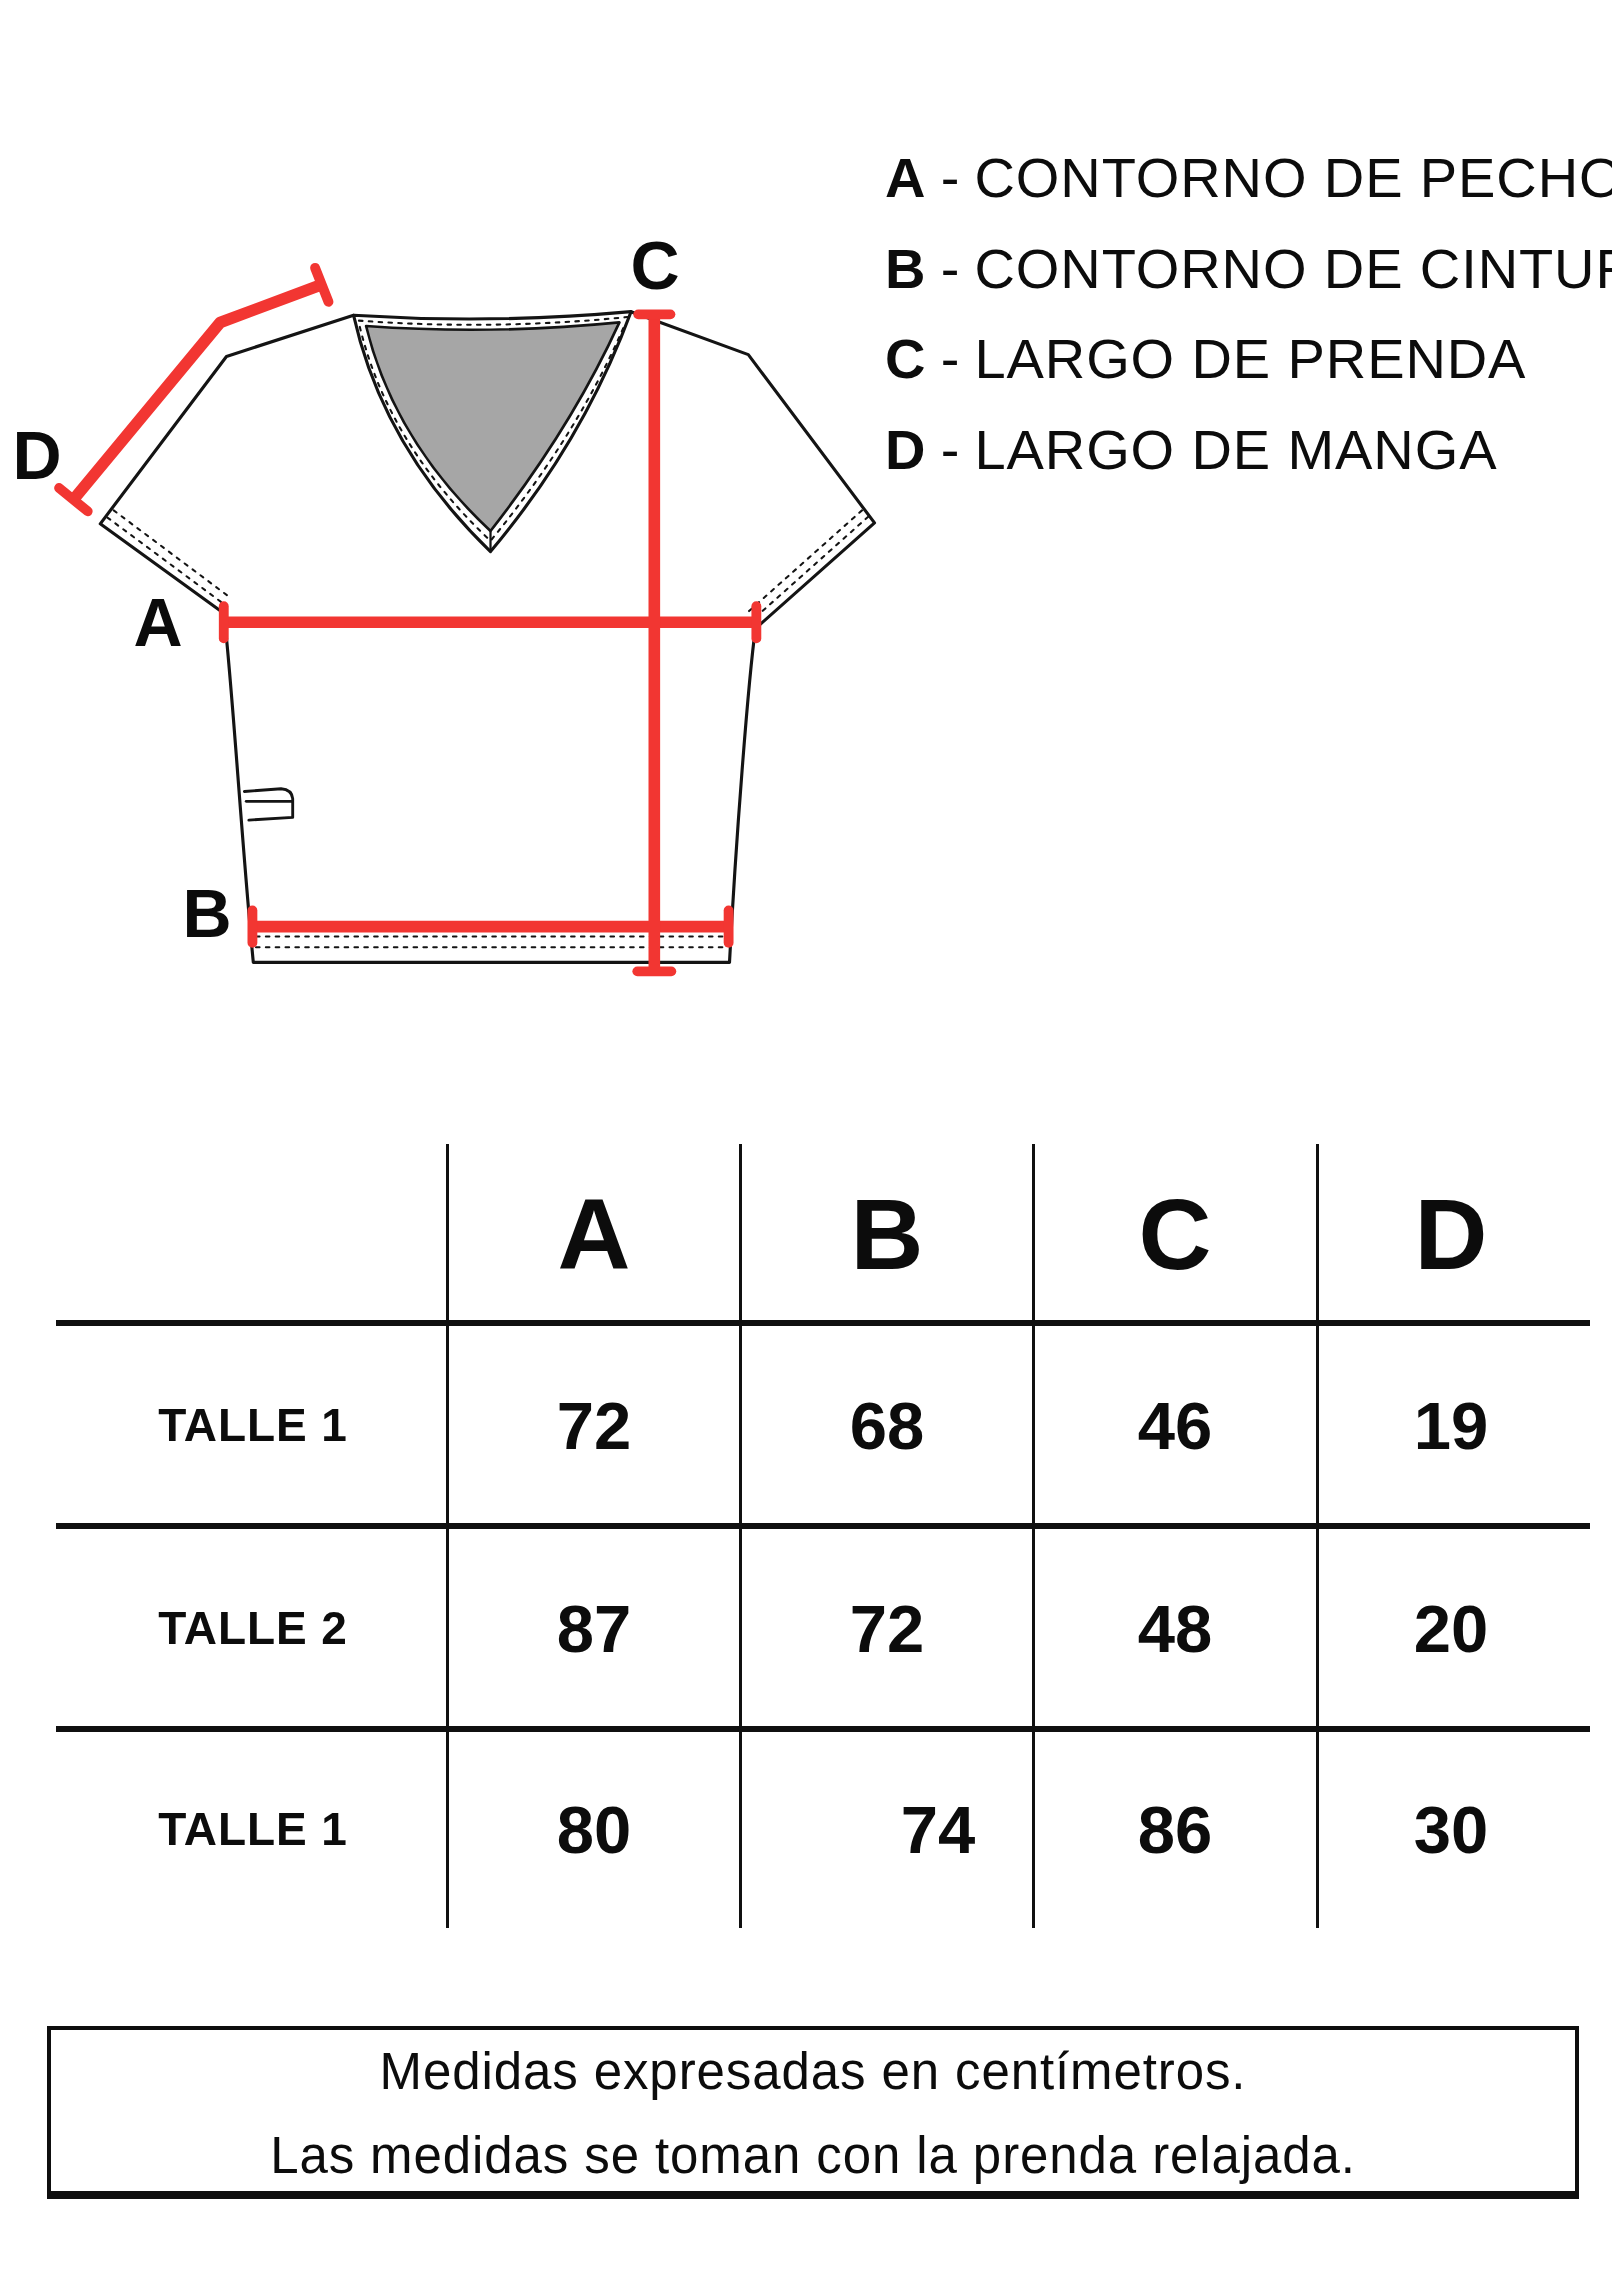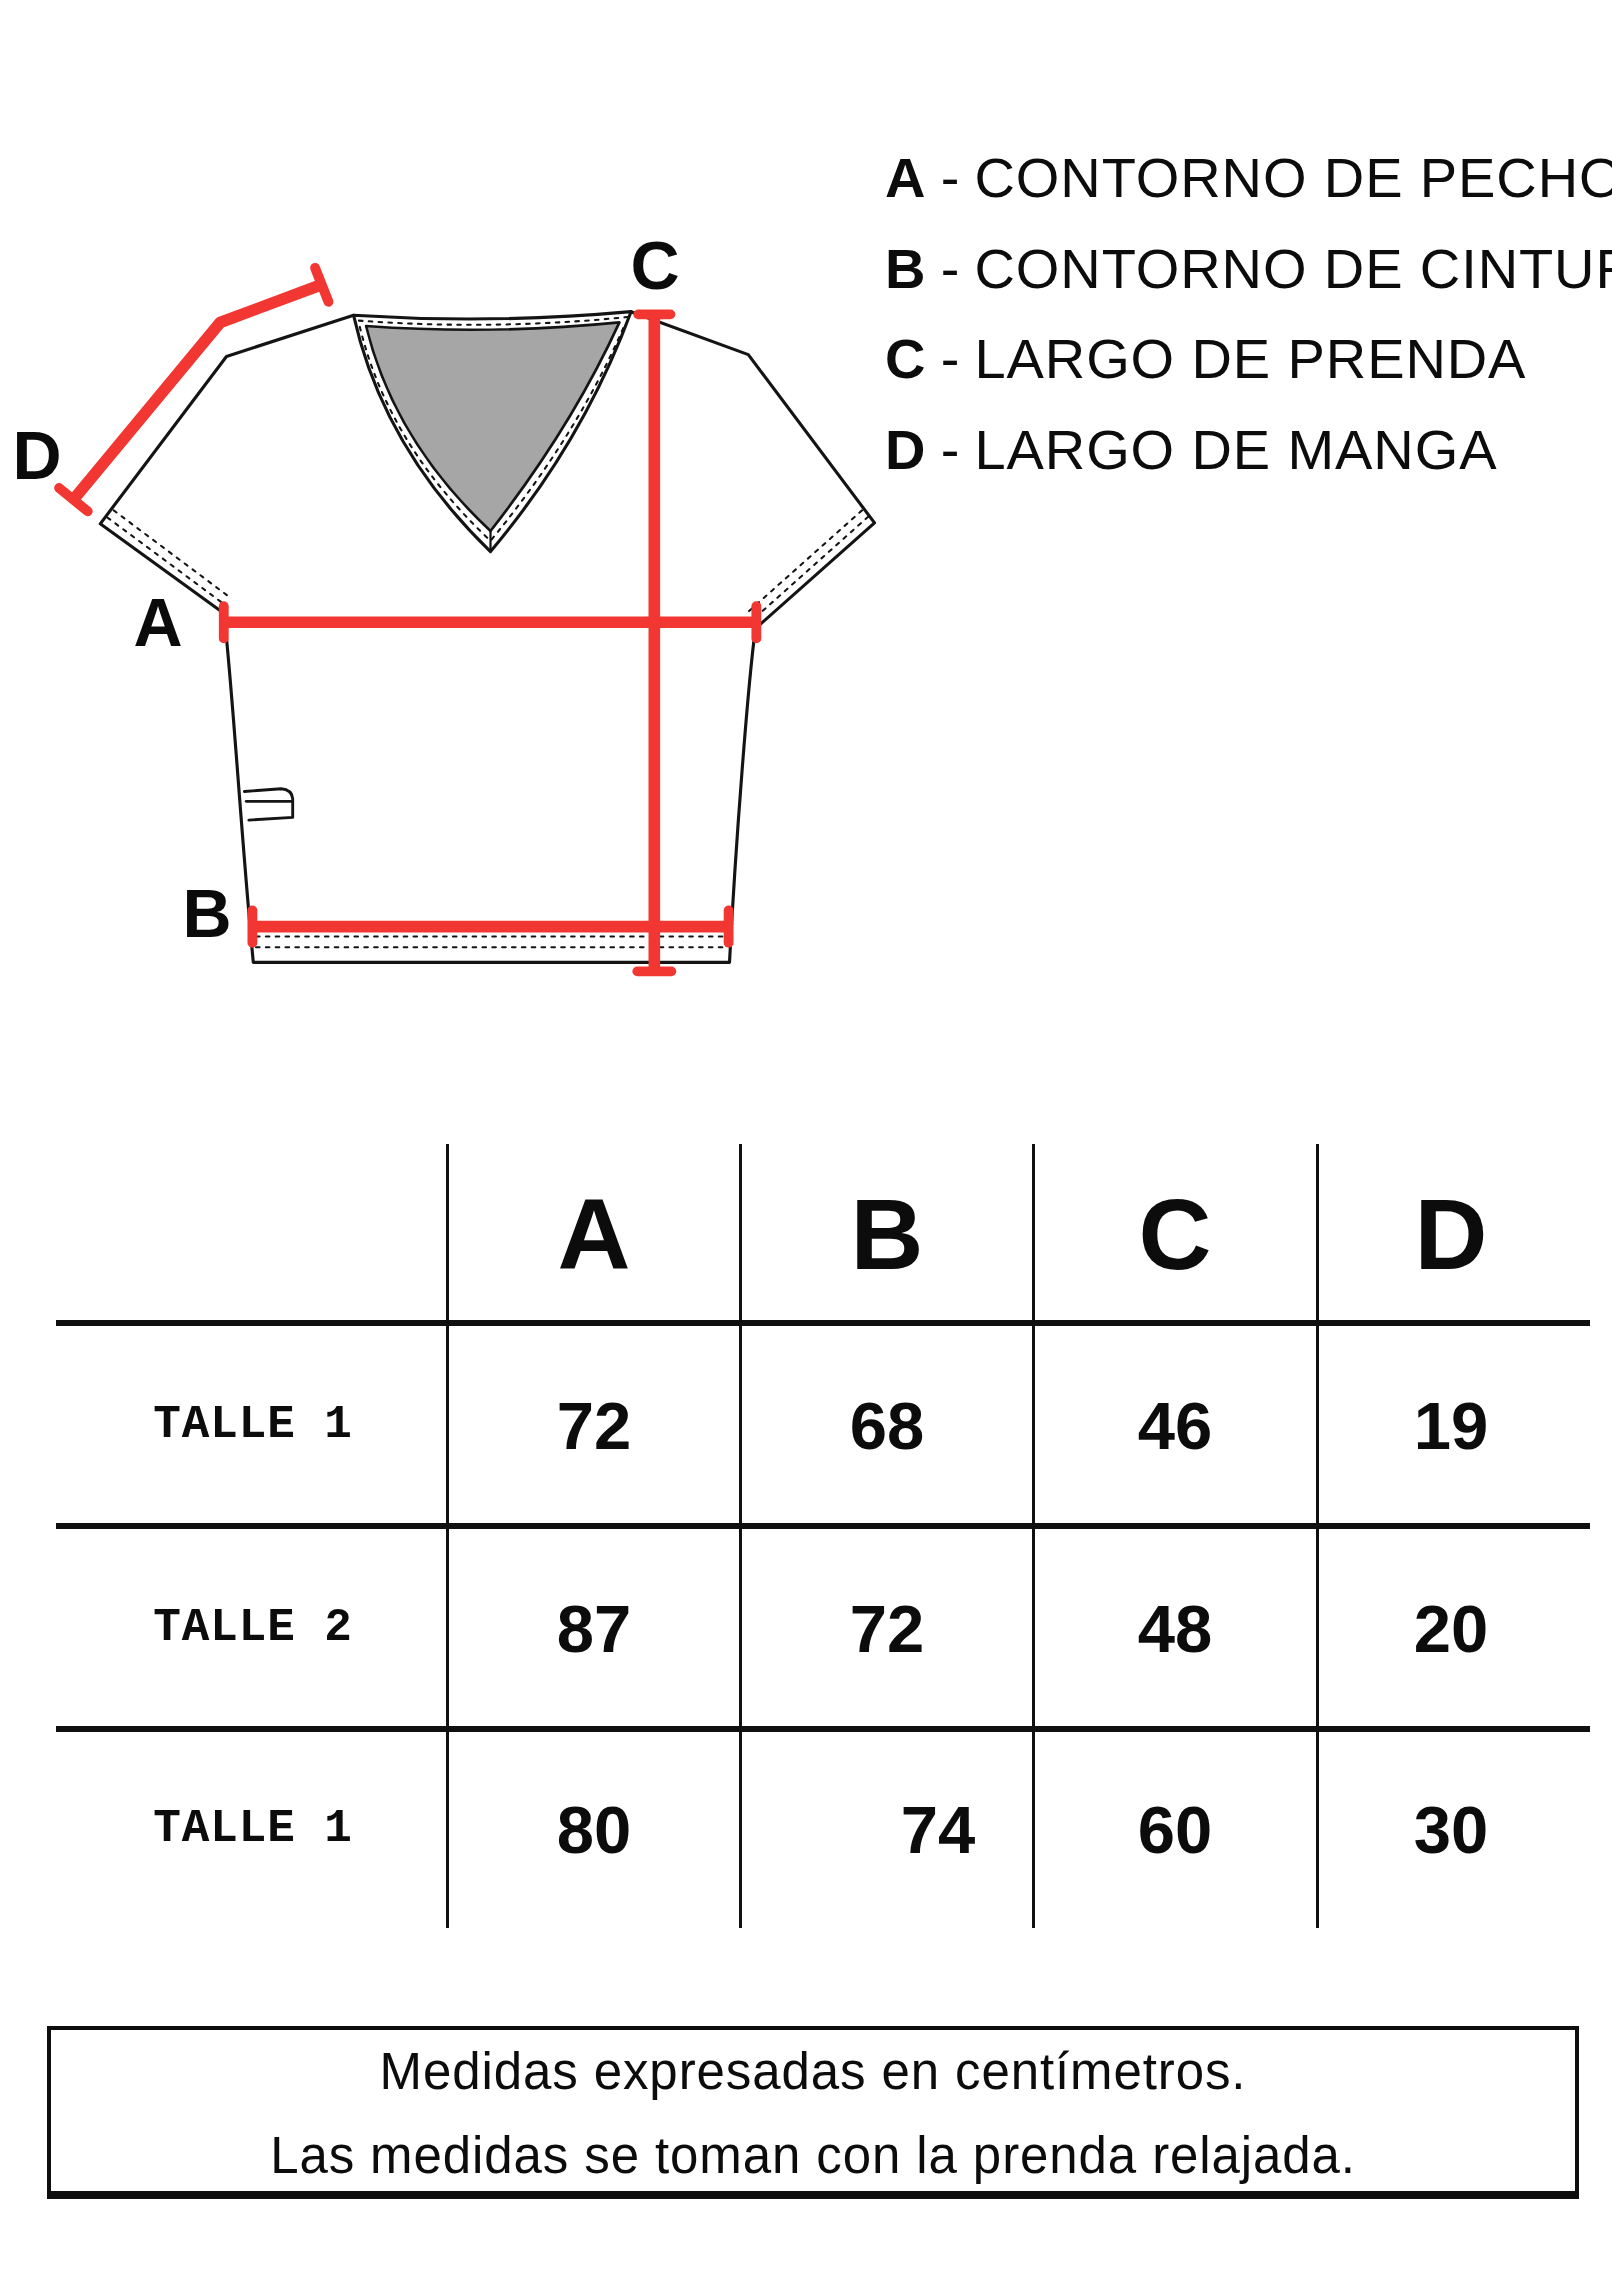--- a/index.html
+++ b/index.html
@@ -27,7 +27,7 @@
   .hline{position:absolute;height:6.3px;background:#101010;}
   .cell{position:absolute;transform:translate(-50%,-50%);white-space:nowrap;}
   .col-head{font-size:101px;font-weight:700;}
-  .row-head{font-size:46px;font-weight:700;letter-spacing:0.9px;font-family:Liberation Mono, monospace;}
+  .row-head{font-size:46px;font-weight:700;letter-spacing:0.9px;}
   .num{font-size:67px;font-weight:700;}
   
   .footer-box{

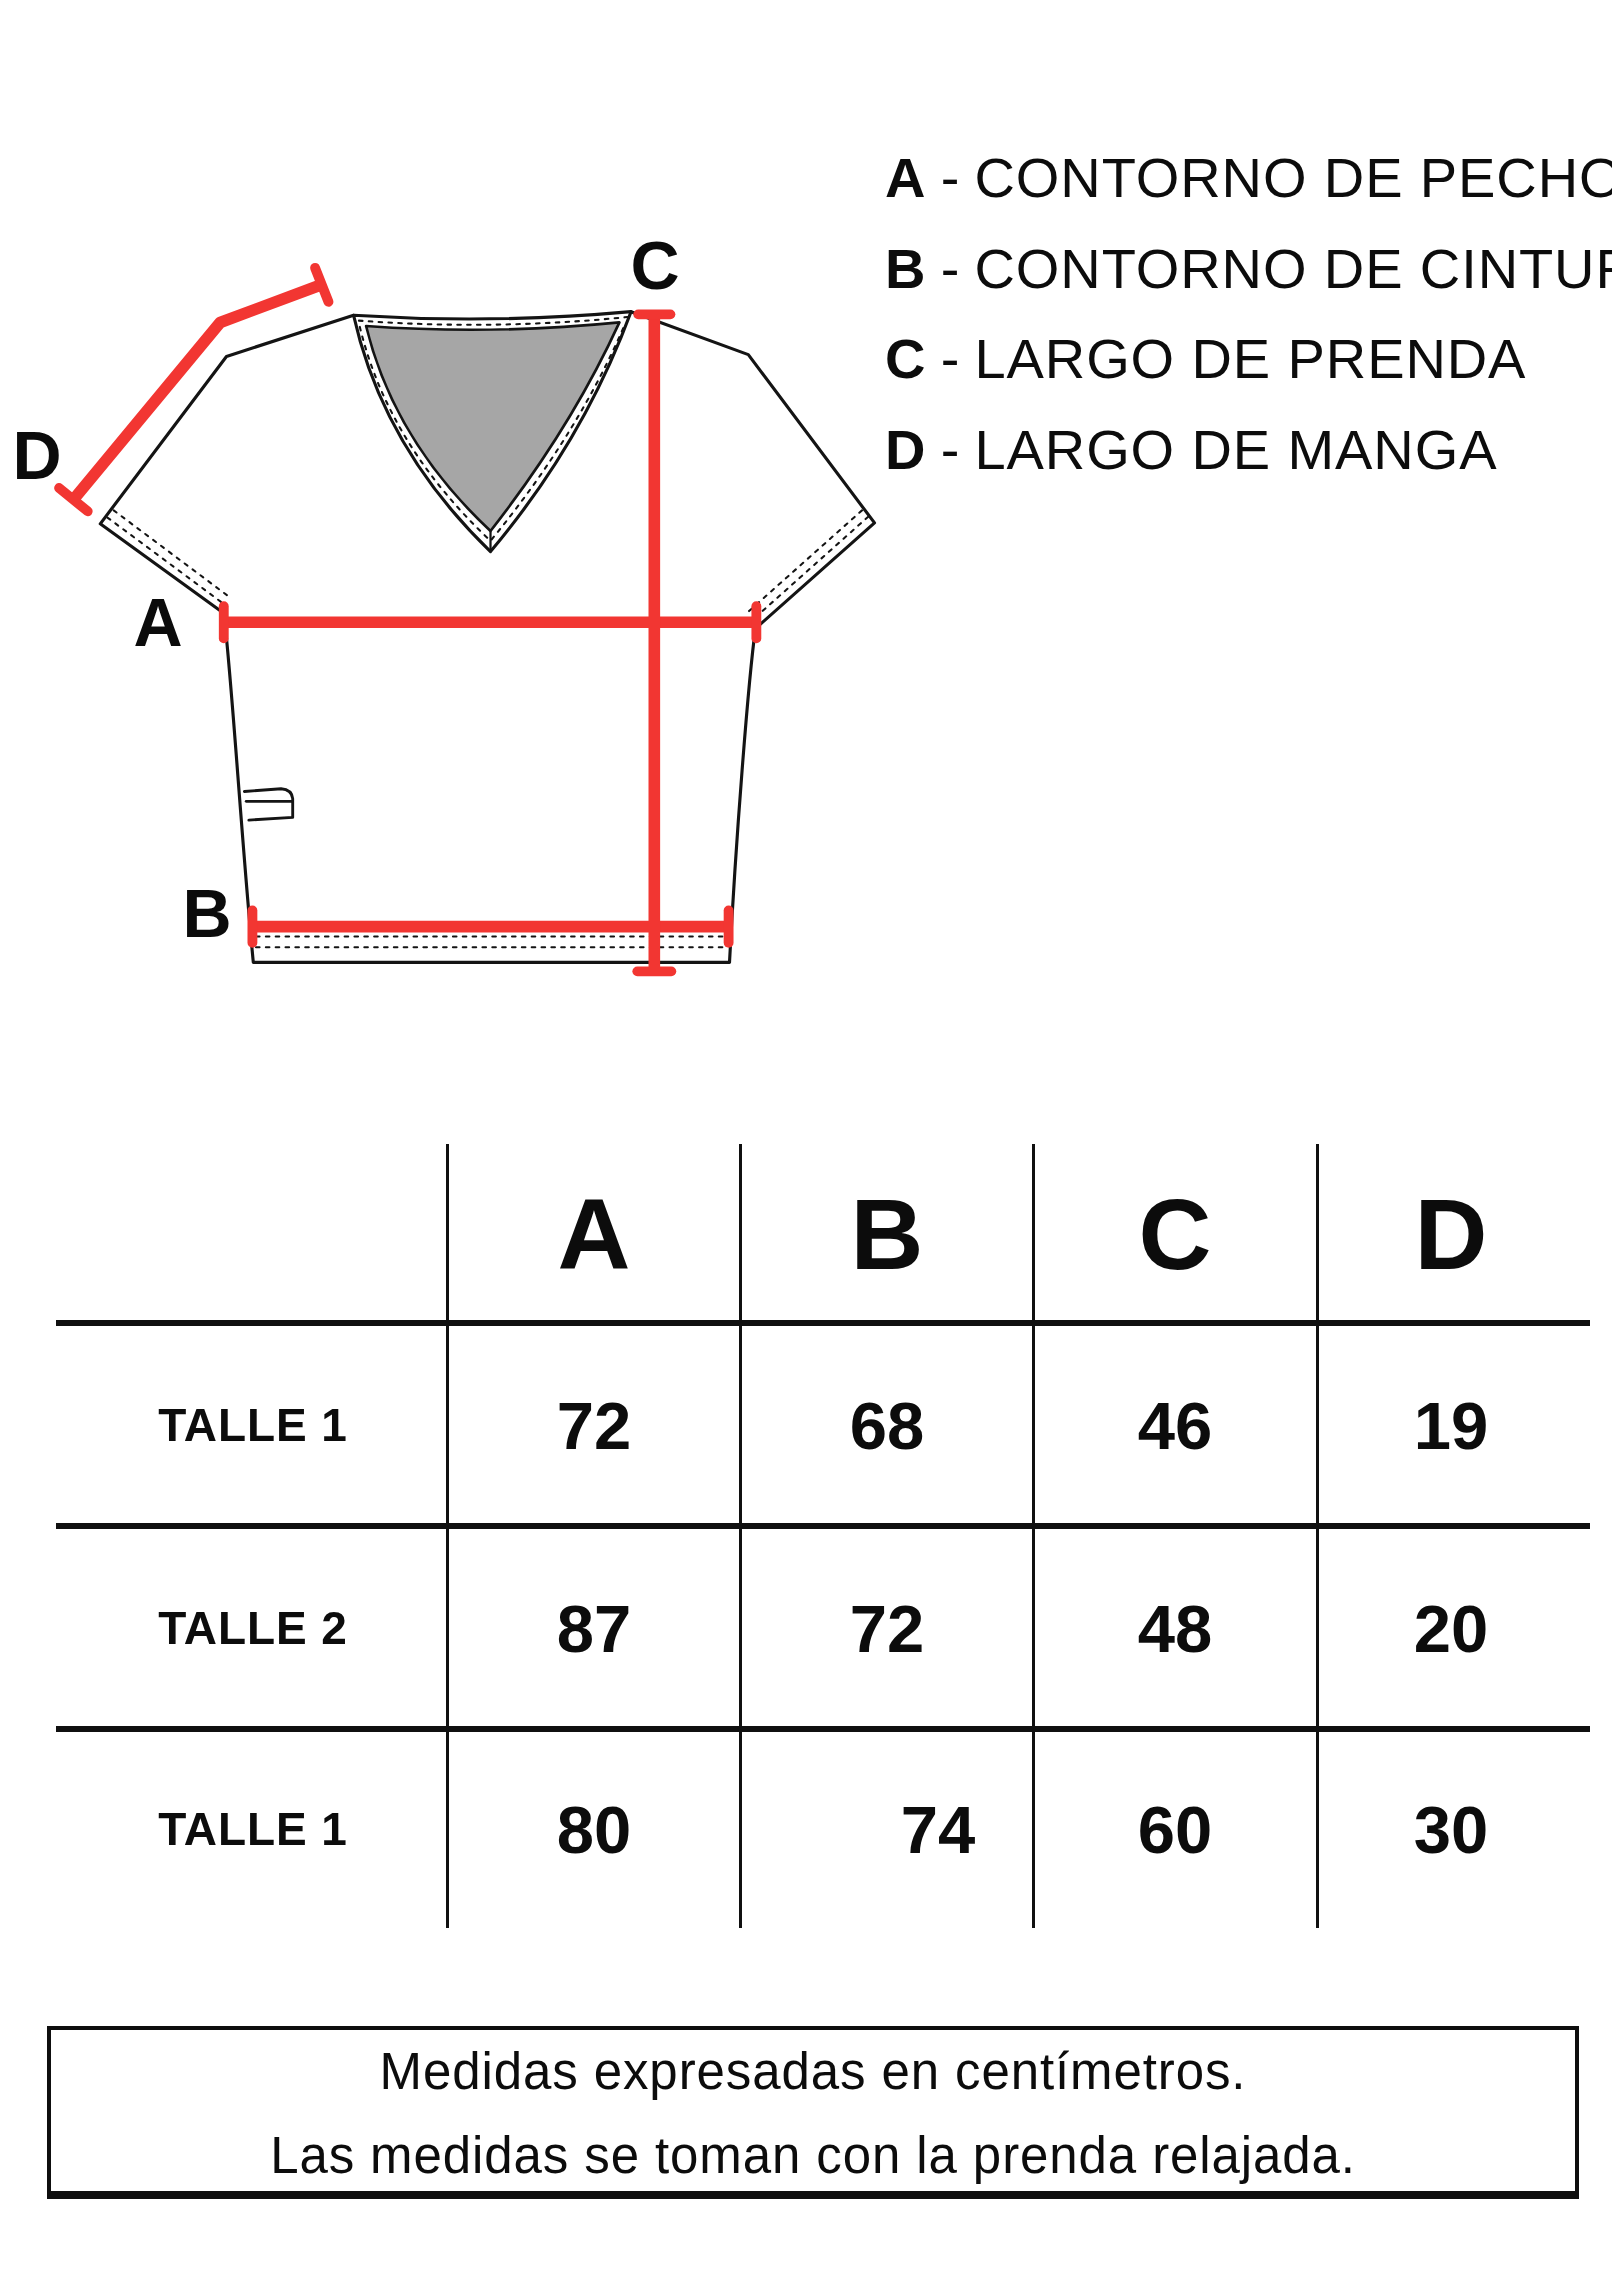--- a/index.html
+++ b/index.html
@@ -138,7 +138,7 @@
 <div class="cell row-head" style="left:253px;top:1829px">TALLE 1</div>
 <div class="cell num" style="left:594px;top:1829px">80</div>
 <div class="cell num" style="left:938px;top:1829px">74</div>
-<div class="cell num" style="left:1175px;top:1829px">60</div>
+<div class="cell num" style="left:1175px;top:1829px">86</div>
 <div class="cell num" style="left:1451px;top:1829px">30</div>
 
 <div class="footer-box"></div>

